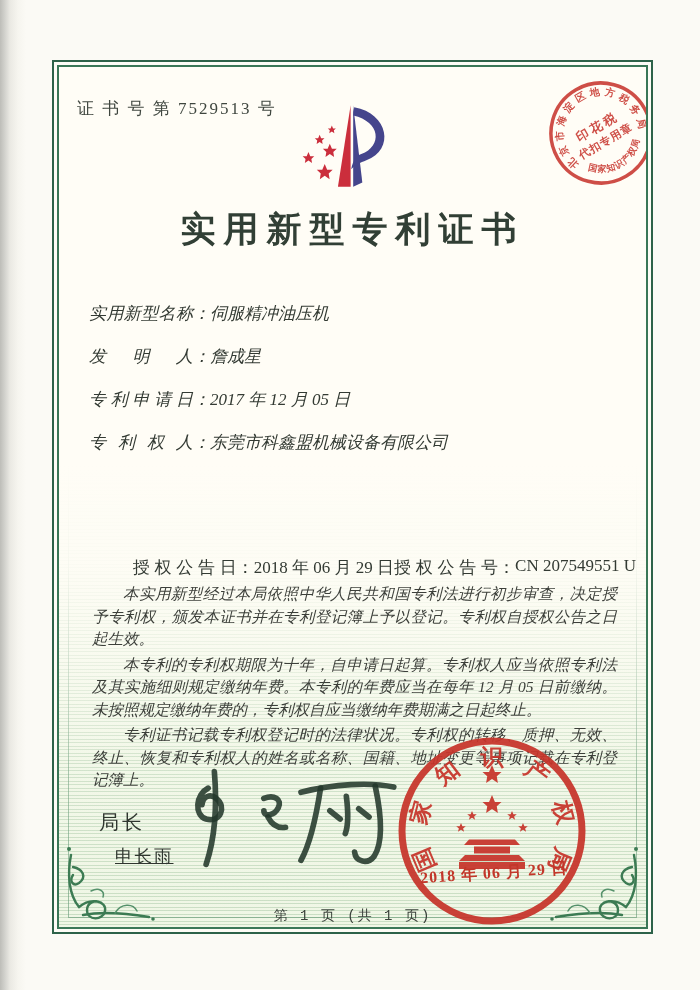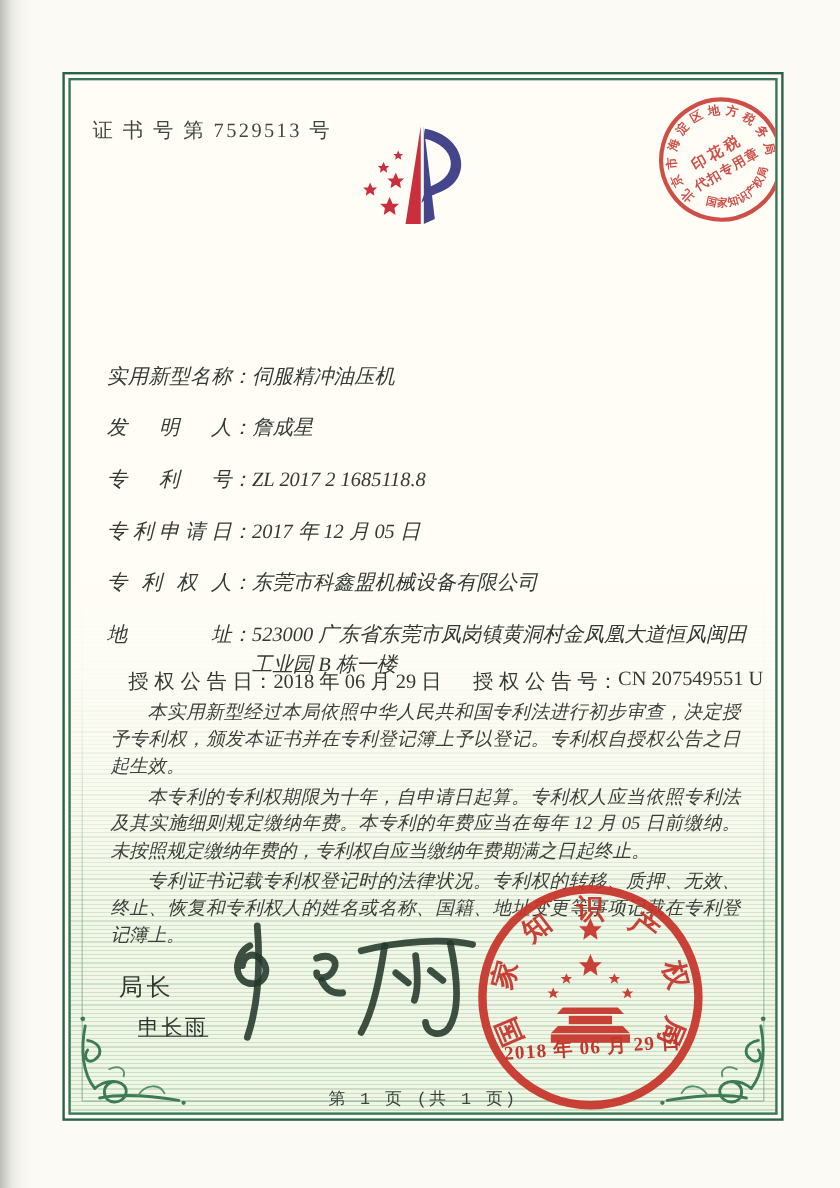--- a/index.html
+++ b/index.html
@@ -130,6 +130,7 @@
           <use href="#star5" class="lred" transform="translate(43,74) scale(0.82)"></use>
         </svg>
 
+        <div class="title">实用新型专利证书</div>
 
         <div class="fields">
           <div class="frow">

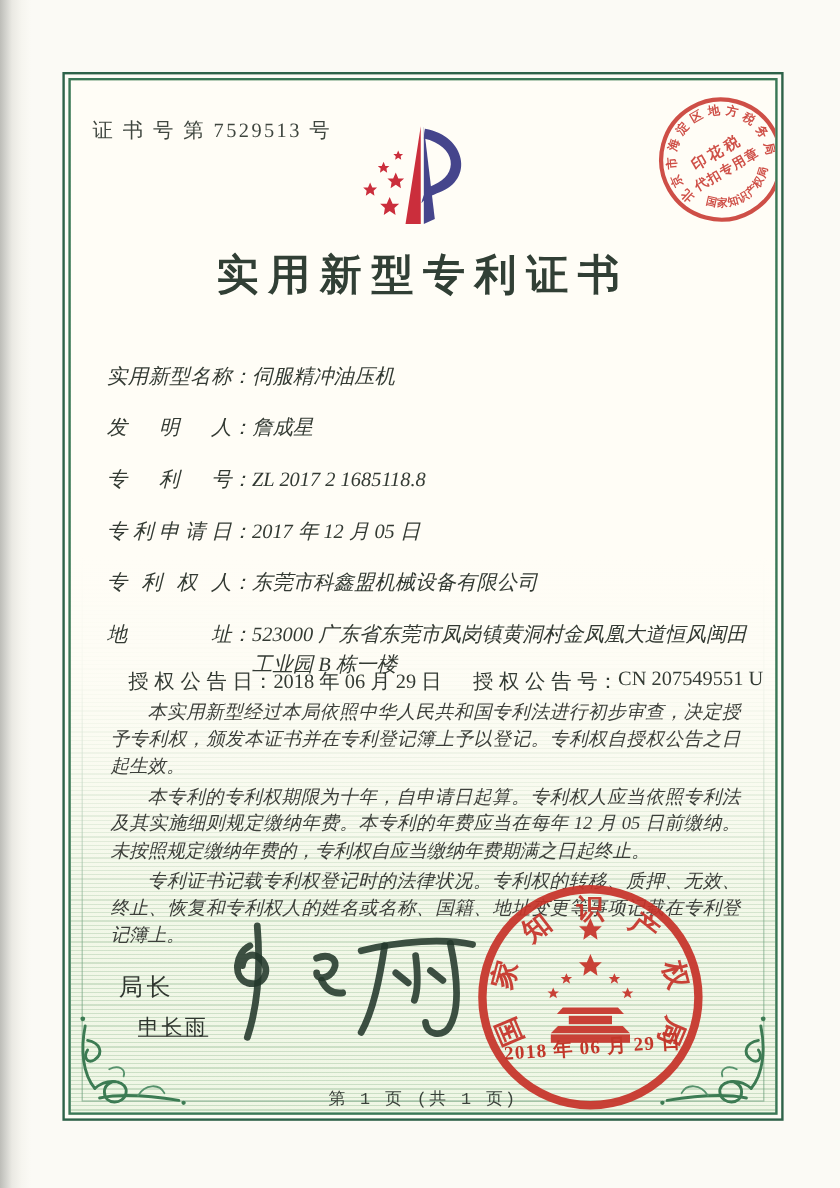--- a/index.html
+++ b/index.html
@@ -140,9 +140,6 @@
             <span class="flabel">发明人</span><span class="fcolon">：</span><span class="fvalue">詹成星</span>
           </div>
           <div class="frow">
-            <span class="flabel">专利号</span><span class="fcolon">：</span><span class="fvalue">ZL 2017 2 1685118.8</span>
-          </div>
-          <div class="frow">
             <span class="flabel">专利申请日</span><span class="fcolon">：</span><span class="fvalue">2017 年 12 月 05 日</span>
           </div>
           <div class="frow">

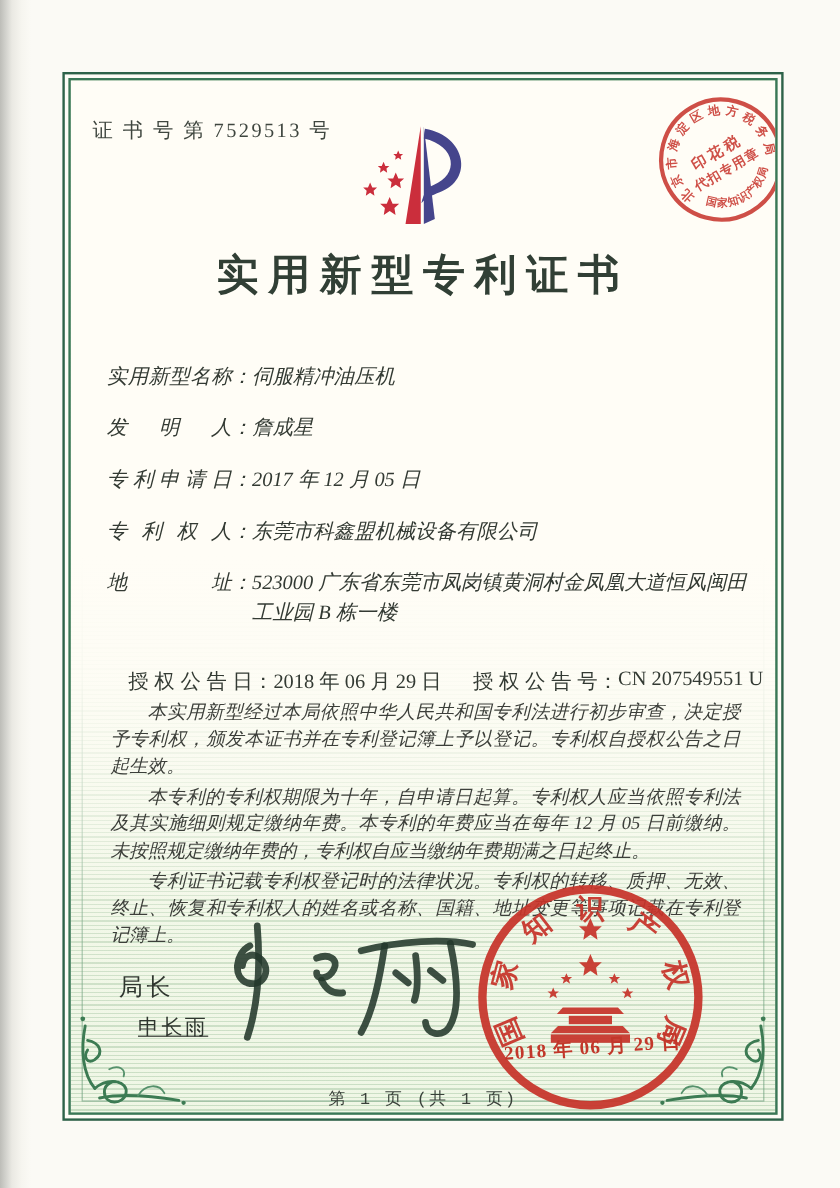--- a/index.html
+++ b/index.html
@@ -145,10 +145,6 @@
           <div class="frow">
             <span class="flabel">专利权人</span><span class="fcolon">：</span><span class="fvalue">东莞市科鑫盟机械设备有限公司</span>
           </div>
-          <div class="frow">
-            <span class="flabel">地址</span><span class="fcolon">：</span><span class="fvalue">523000 广东省东莞市凤岗镇黄洞村金凤凰大道恒风闽田</span>
-            <div class="addr2">工业园 B 栋一楼</div>
-          </div>
         </div>
 
         <div class="grant-row">

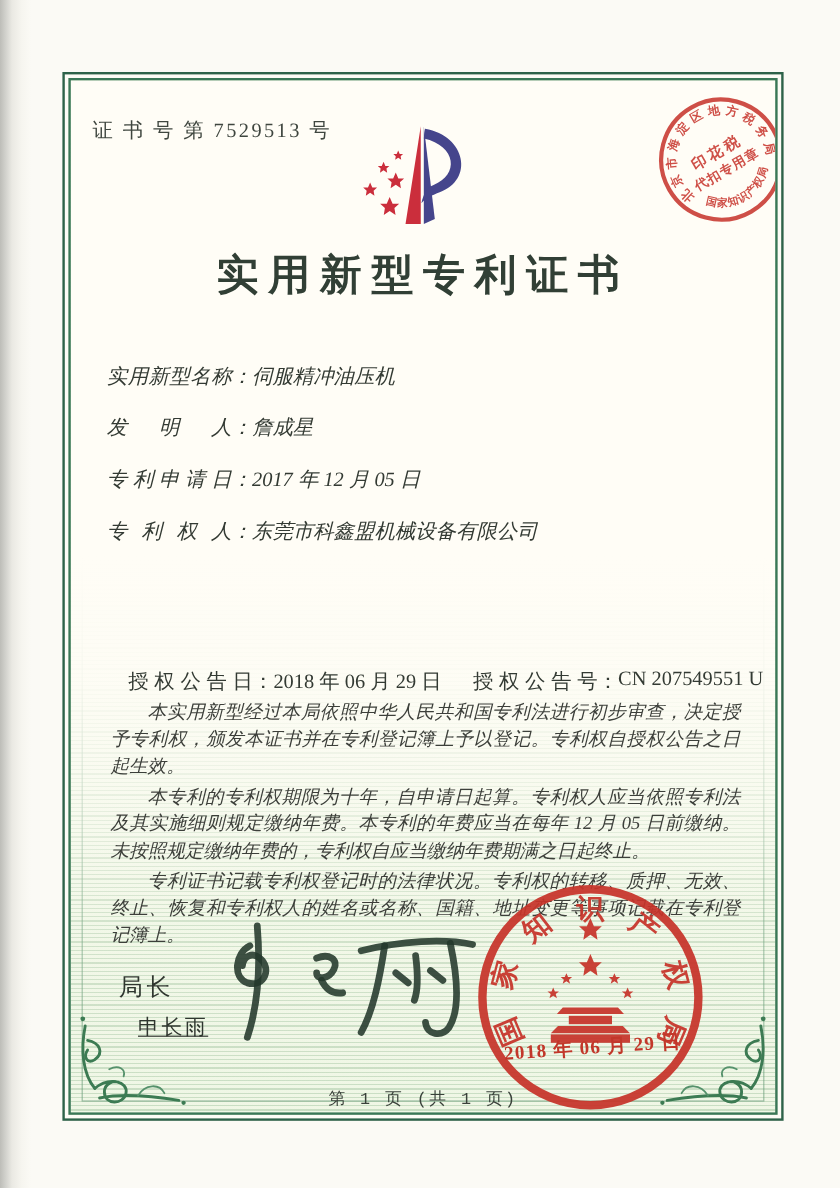--- a/index.html
+++ b/index.html
@@ -47,7 +47,7 @@
   .addr2{margin-left:121px;line-height:21px;margin-top:4px;}
 
   .grant-row{position:absolute;left:30px;top:489px;right:10px;font-size:17px;display:flex;white-space:nowrap;justify-content:flex-end;}
-  .grant-right{margin-left:26px;}
+  .grant-right{}
 
   .paras{position:absolute;left:30px;right:26px;top:513px;}
   .paras p{margin:3px;text-indent:2em;font-size:15.5px;line-height:22.5px;

